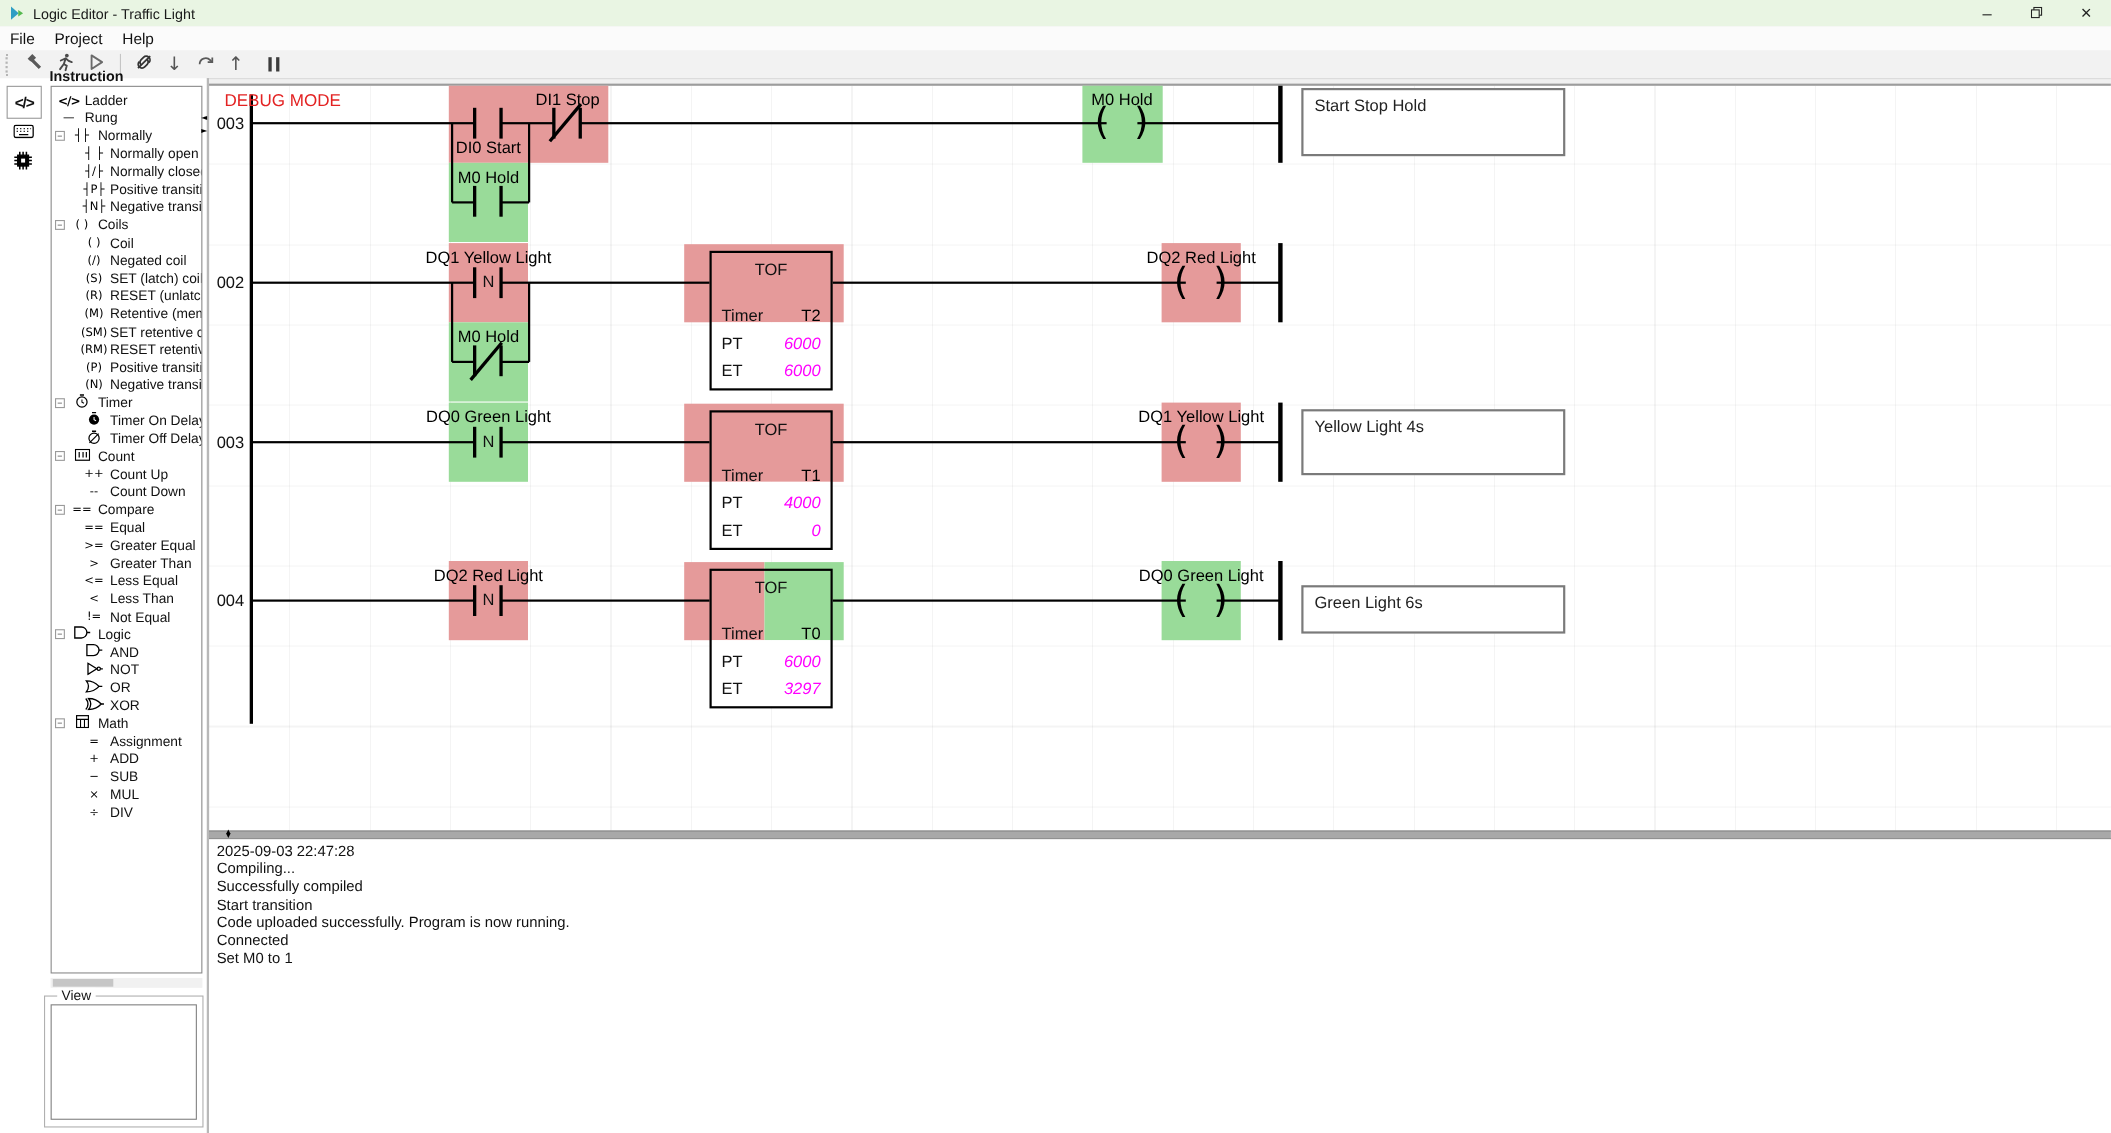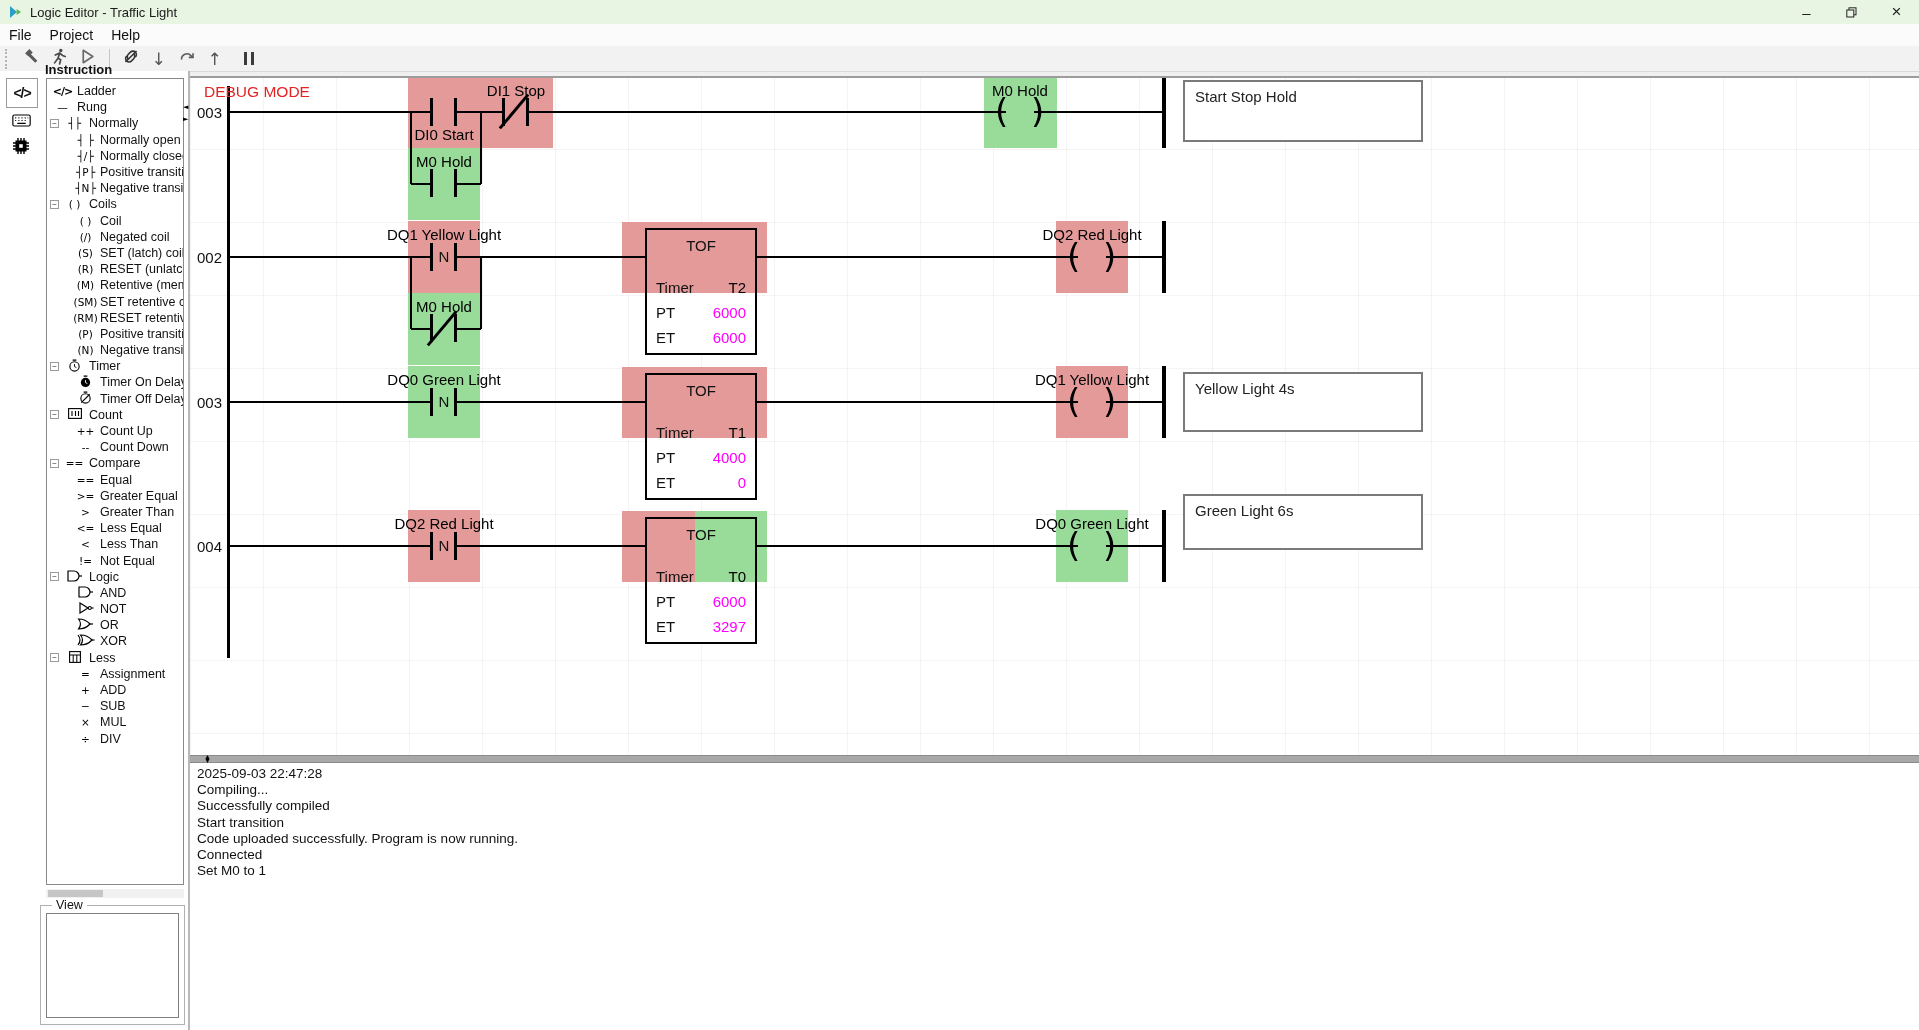--- a/index.html
+++ b/index.html
@@ -60,7 +60,7 @@
   .tofbox{position:absolute;width:112px;height:127px;border:2px solid #000;z-index:4;box-sizing:border-box;}
   .ttitle{position:absolute;width:112px;text-align:center;font-size:15px;z-index:5;}
   .trow{position:absolute;left:457px;width:108px;display:flex;justify-content:space-between;padding:0 9px;box-sizing:border-box;font-size:15px;z-index:5;}
-  .tval{color:#ff00ff;}
+  .tval{color:#ff00ff;font-style:italic;}
   .tname{color:#000;}
   .cbox{position:absolute;left:993px;width:240px;border:2px solid #7a7a7a;background:#fff;
     font-size:15px;color:#222;padding:6px 10px;box-sizing:border-box;z-index:4;}

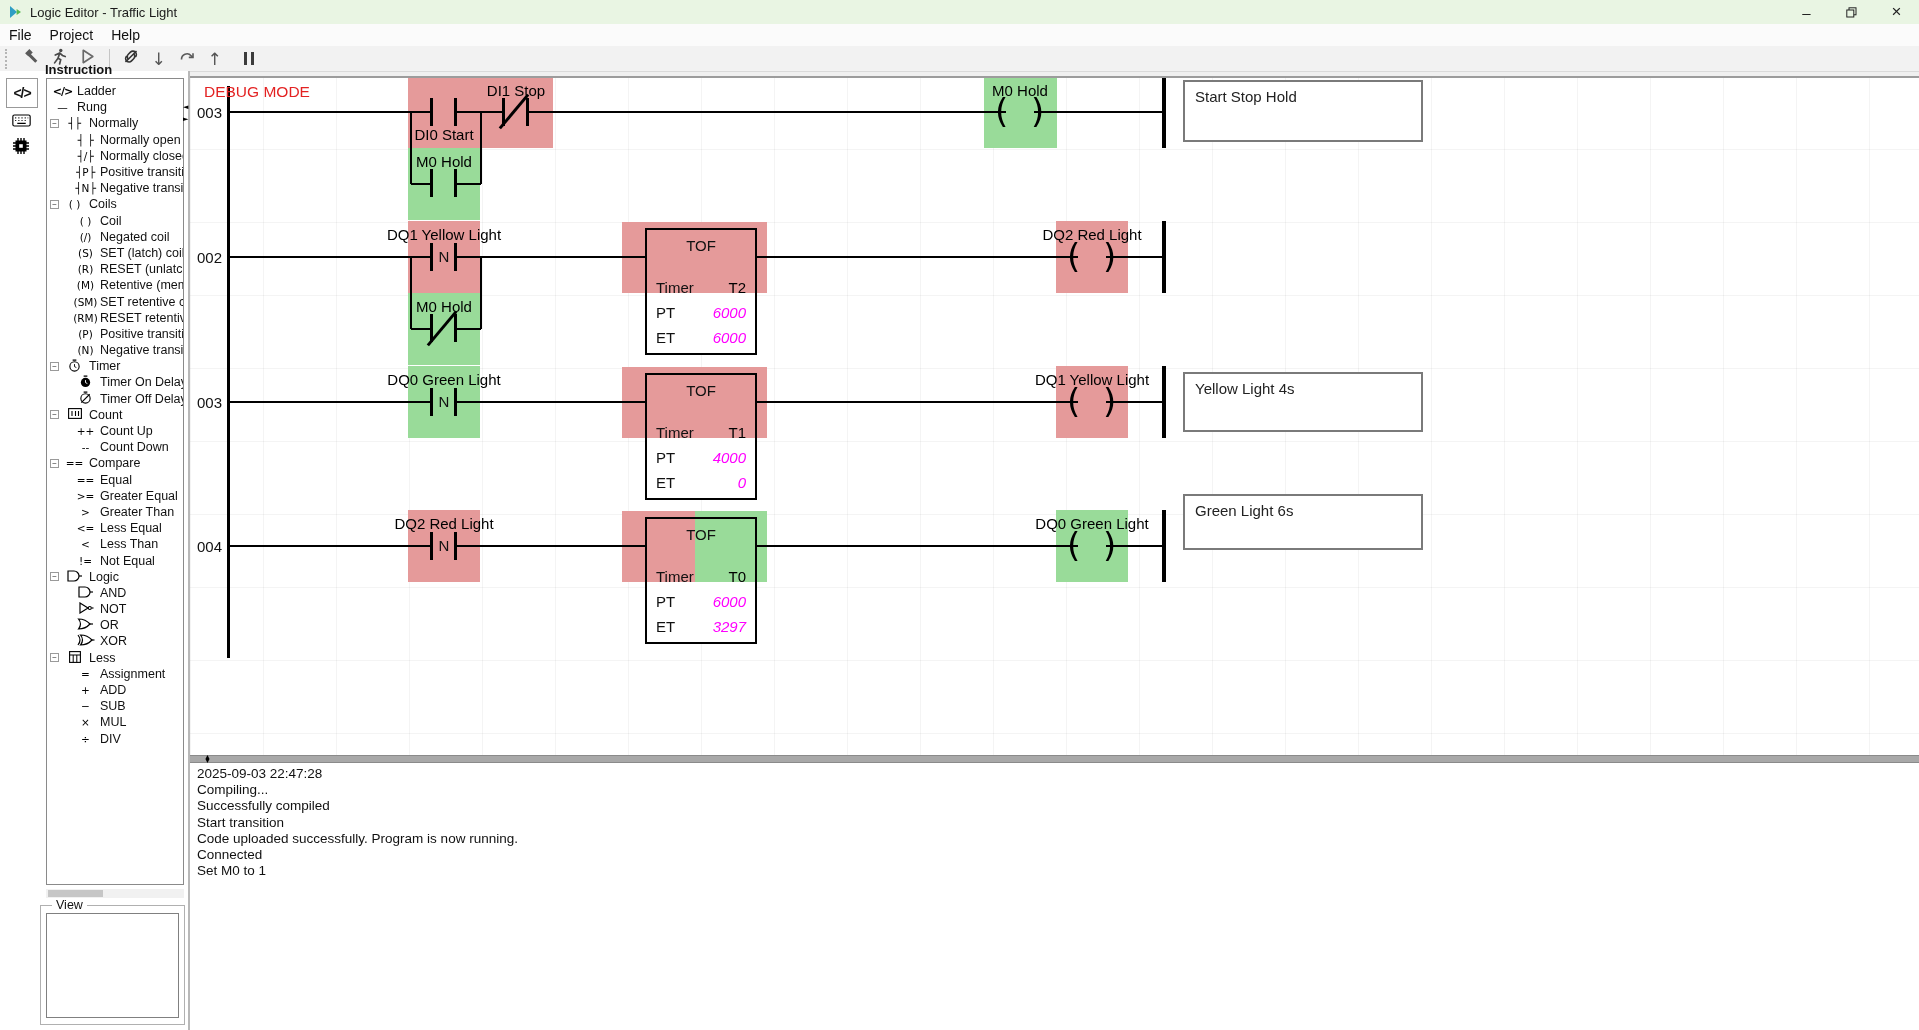--- a/index.html
+++ b/index.html
@@ -534,7 +534,7 @@
   <span class="paren" style="left:877px;top:450px;">(</span>
   <span class="paren" style="left:913px;top:450px;">)</span>
   <div class="railseg" style="left:972px;top:432px;height:72px;"></div>
-  <div class="cbox" style="top:416px;height:56px;">Green Light 6s</div>
+  <div class="cbox" style="top:454px;height:44px;">Green Light 6s</div>
 </div>
 
 <div id="bsplitter">

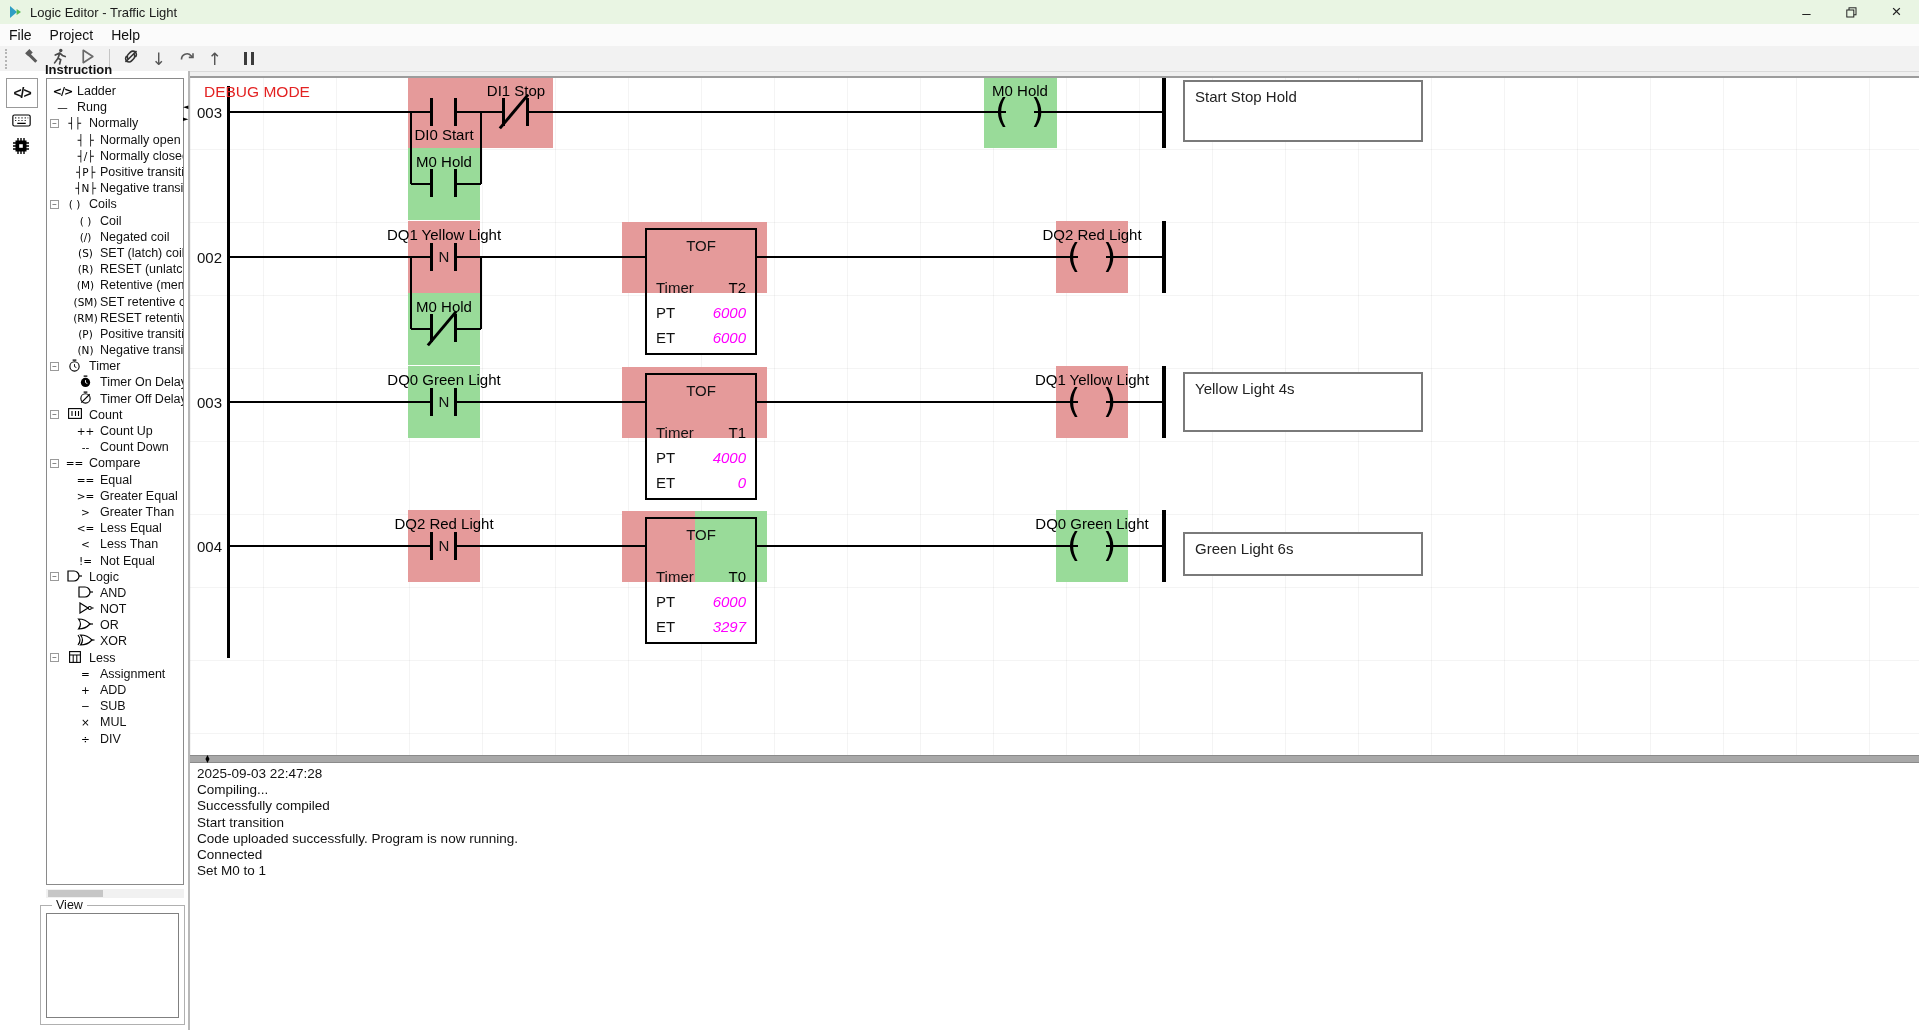--- a/index.html
+++ b/index.html
@@ -351,7 +351,7 @@
             <rect x="0.6" y="0.6" width="10.8" height="10.8" fill="none" stroke="#000" stroke-width="1.1"></rect>
             <path d="M0.6 4h10.8M4.2 4v7.4M7.8 4v7.4" stroke="#000" stroke-width="1"></path>
           </svg></span>
-        <span class="tlab">Less</span>
+        <span class="tlab">Math</span>
       </div>
       <div class="ti lv1">
         <span class="tico">=</span>

